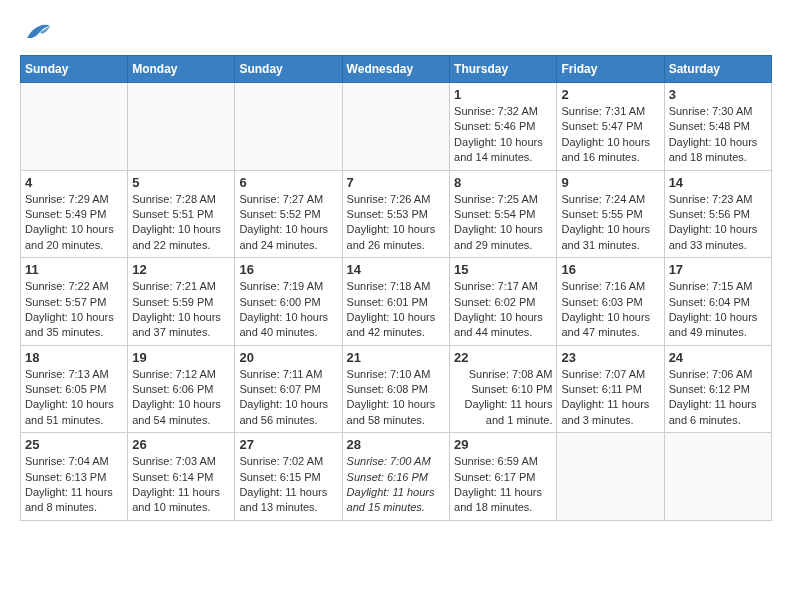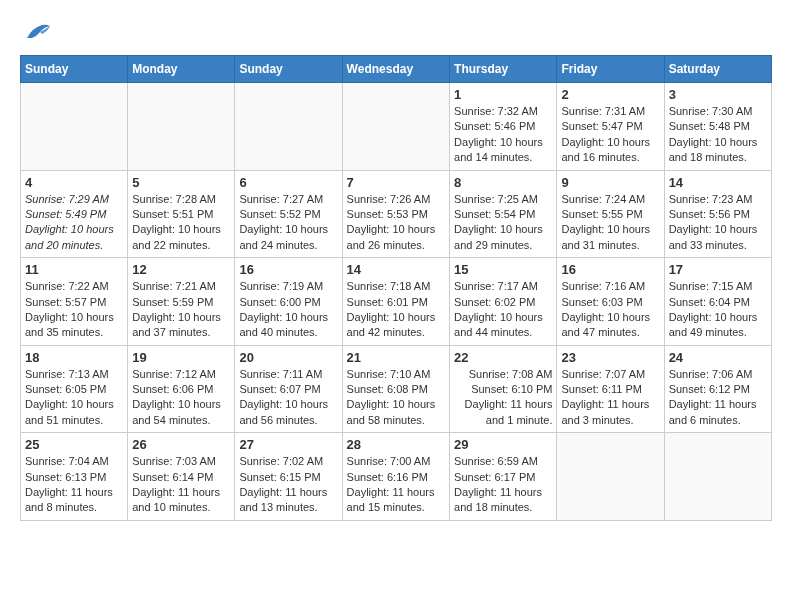--- a/index.html
+++ b/index.html
@@ -150,7 +150,7 @@
       <tr>
         <td>
           <span class="day-num">4</span>
-          <div class="day-info" style="white-space: pre-line; font-style: italic;">Sunrise: 7:29 AM
+          <div class="day-info" style="white-space: pre-line;">Sunrise: 7:29 AM
 Sunset: 5:49 PM
 Daylight: 10 hours
 and 20 minutes.</div>

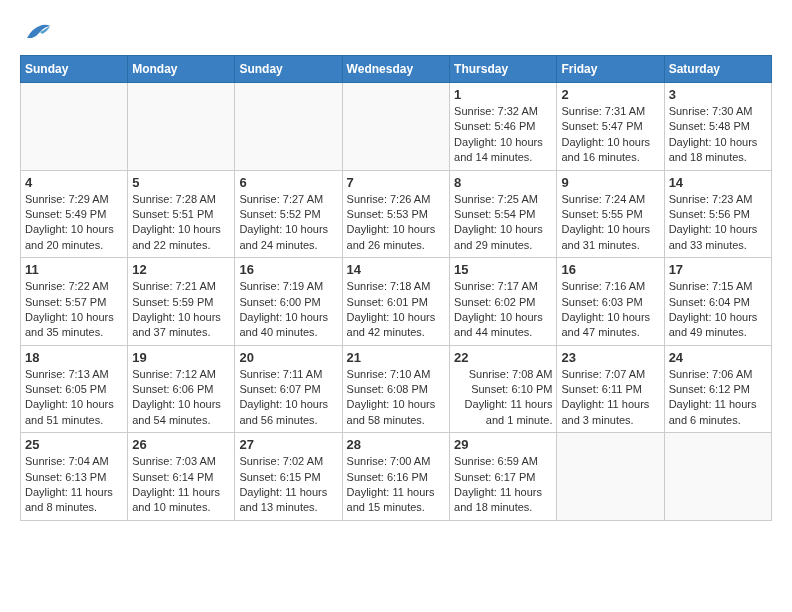--- a/index.html
+++ b/index.html
@@ -324,7 +324,7 @@
         </td>
         <td>
           <span class="day-num">28</span>
-          <div class="day-info" style="white-space: pre-line;">Sunrise: 7:00 AM
+          <div class="day-info" style="white-space: pre-line; font-style: italic;">Sunrise: 7:00 AM
 Sunset: 6:16 PM
 Daylight: 11 hours
 and 15 minutes.</div>

